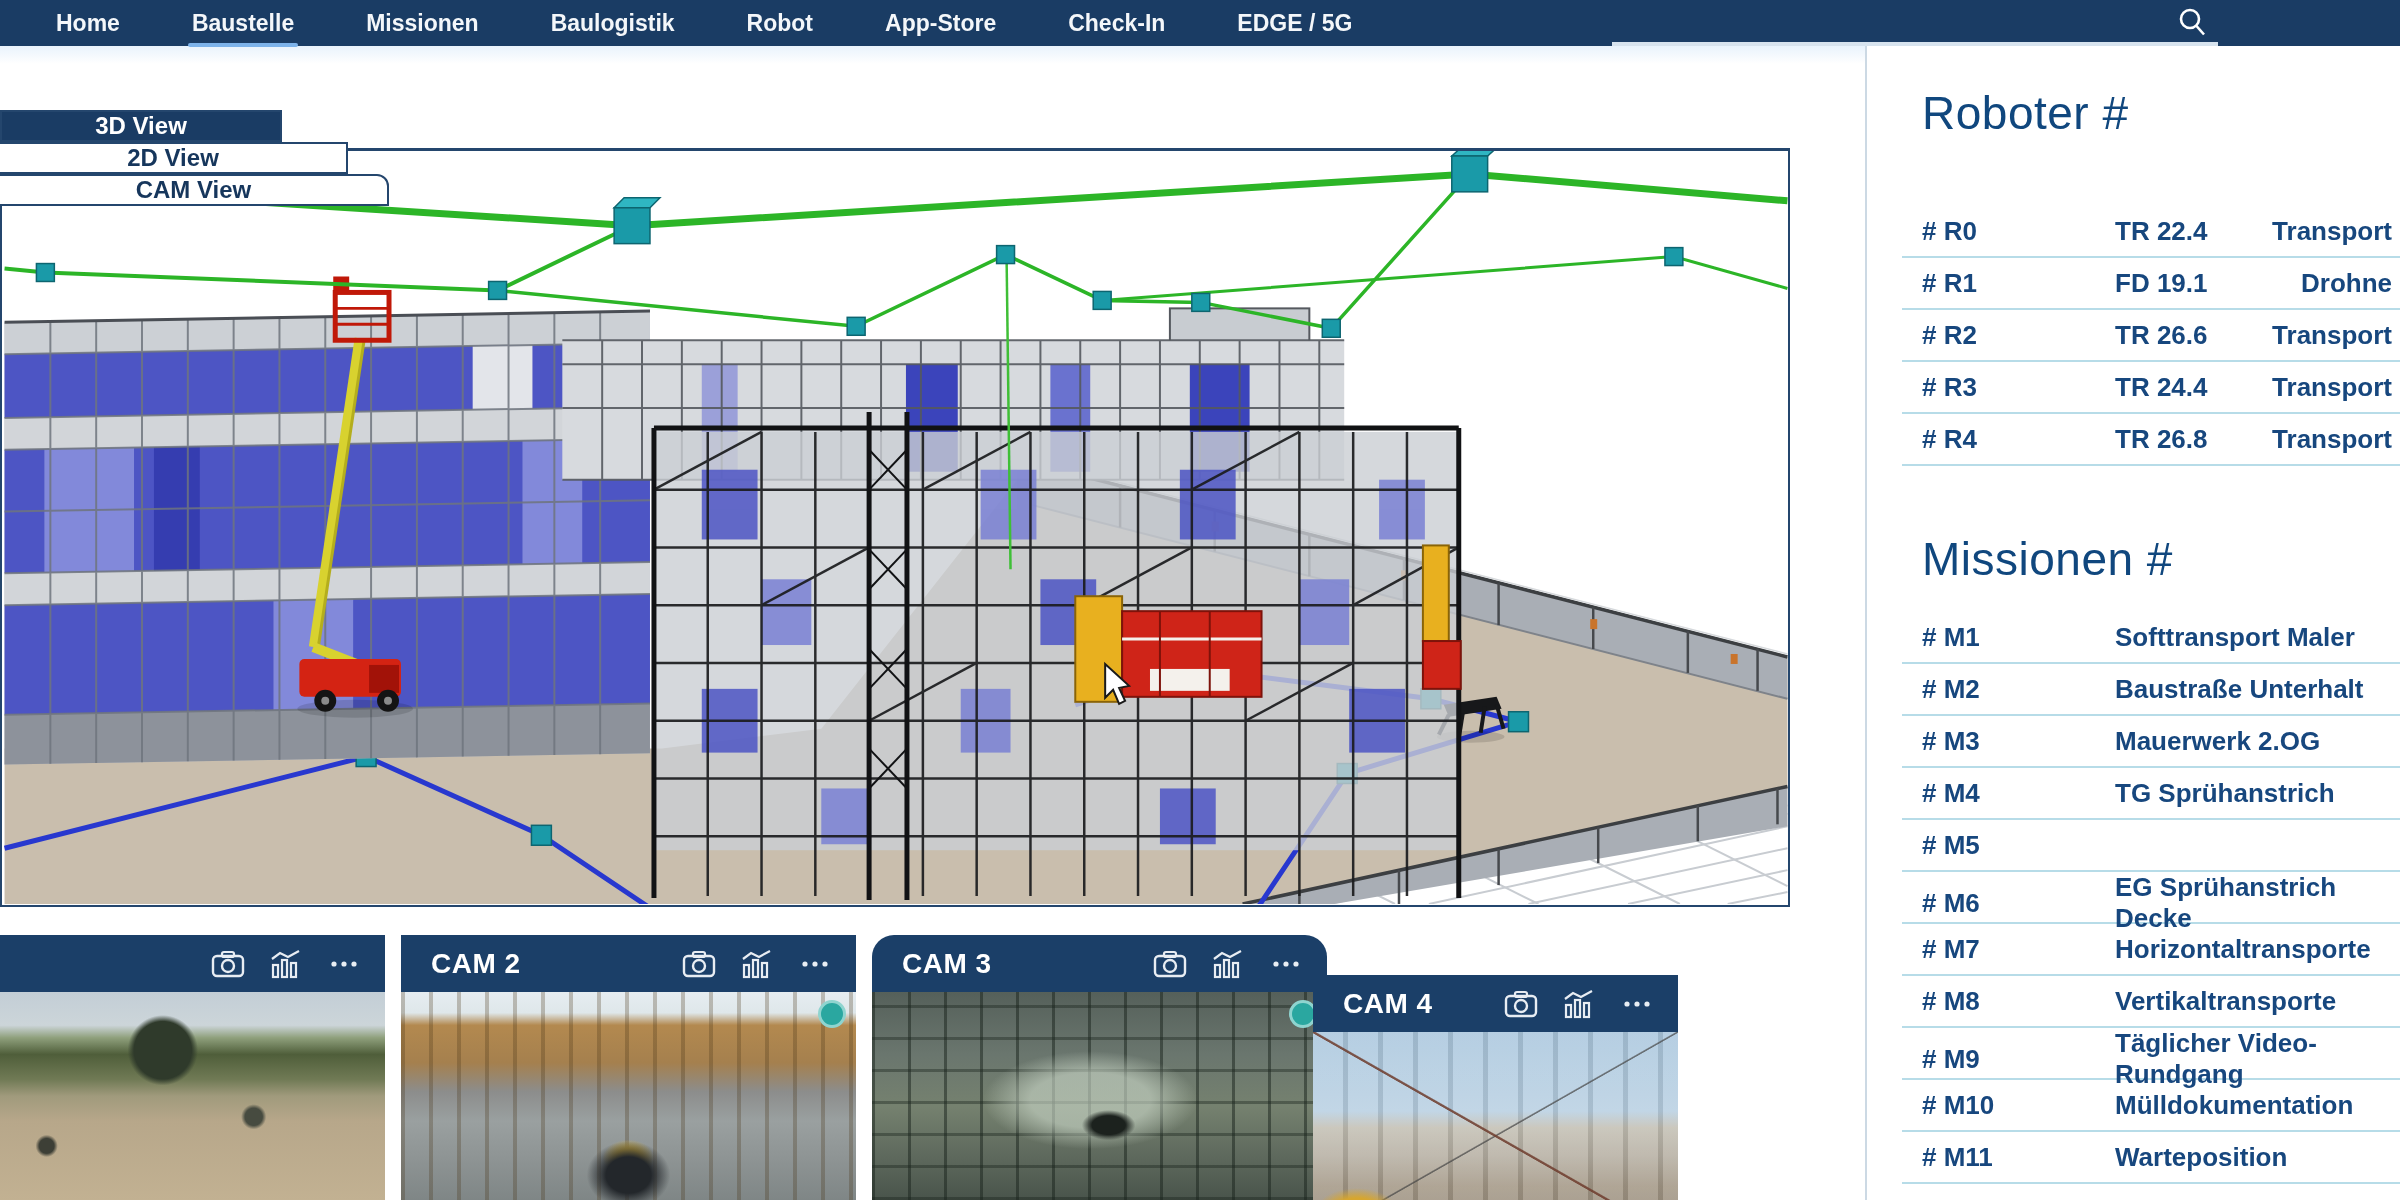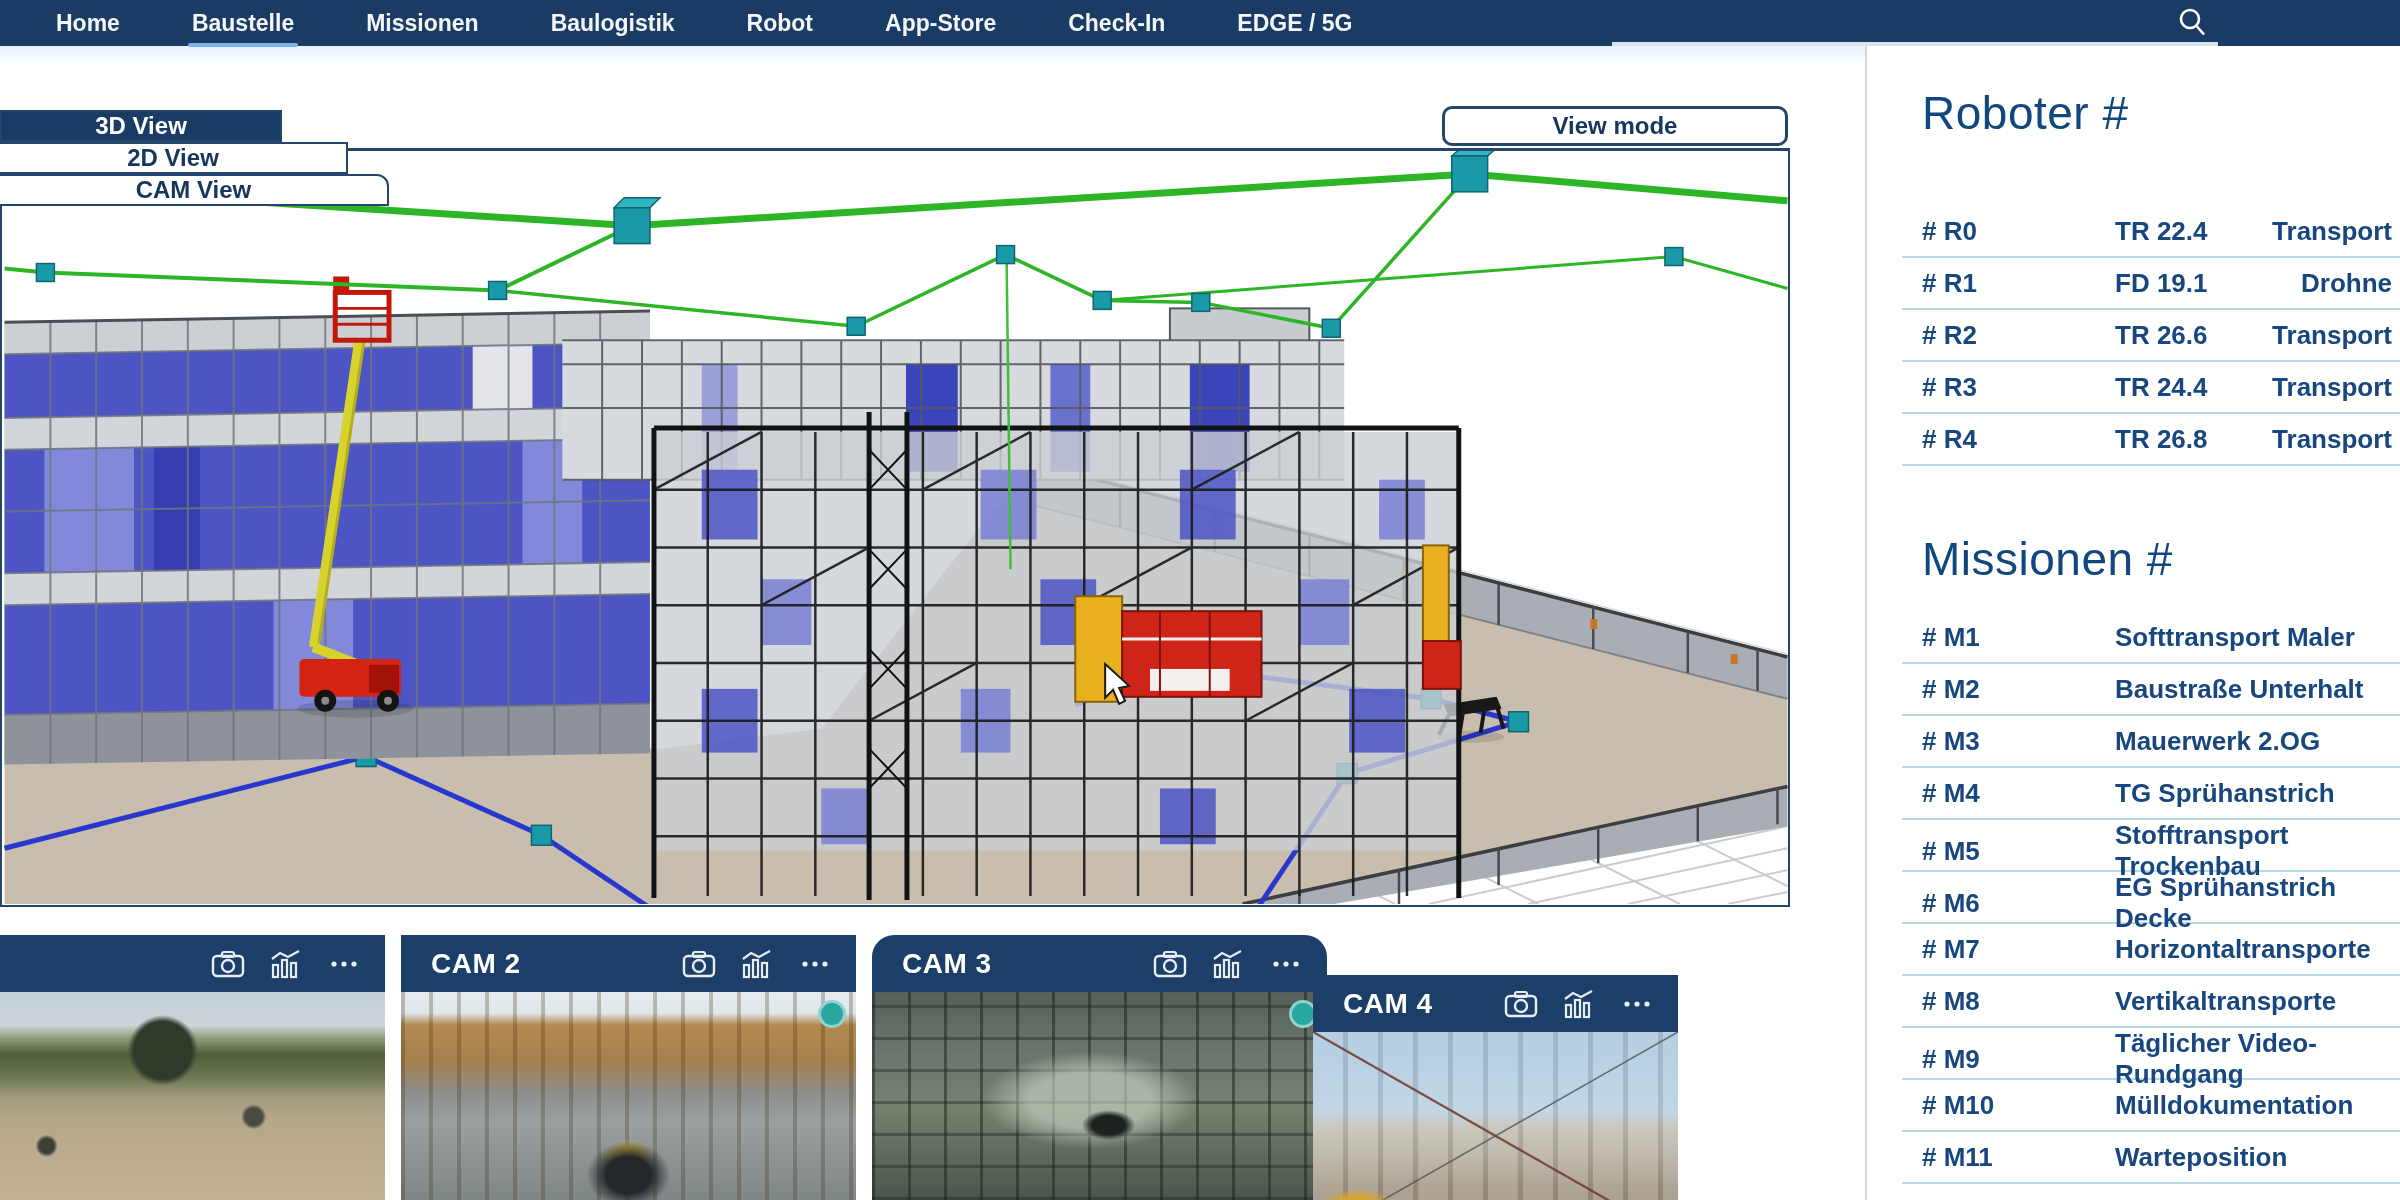--- a/index.html
+++ b/index.html
@@ -141,7 +141,6 @@
         <span>CAM View</span>
       </button>
     </div>
-  <button class="viewmode-btn">View mode</button>
 </div>
 
 <div class="viewport">

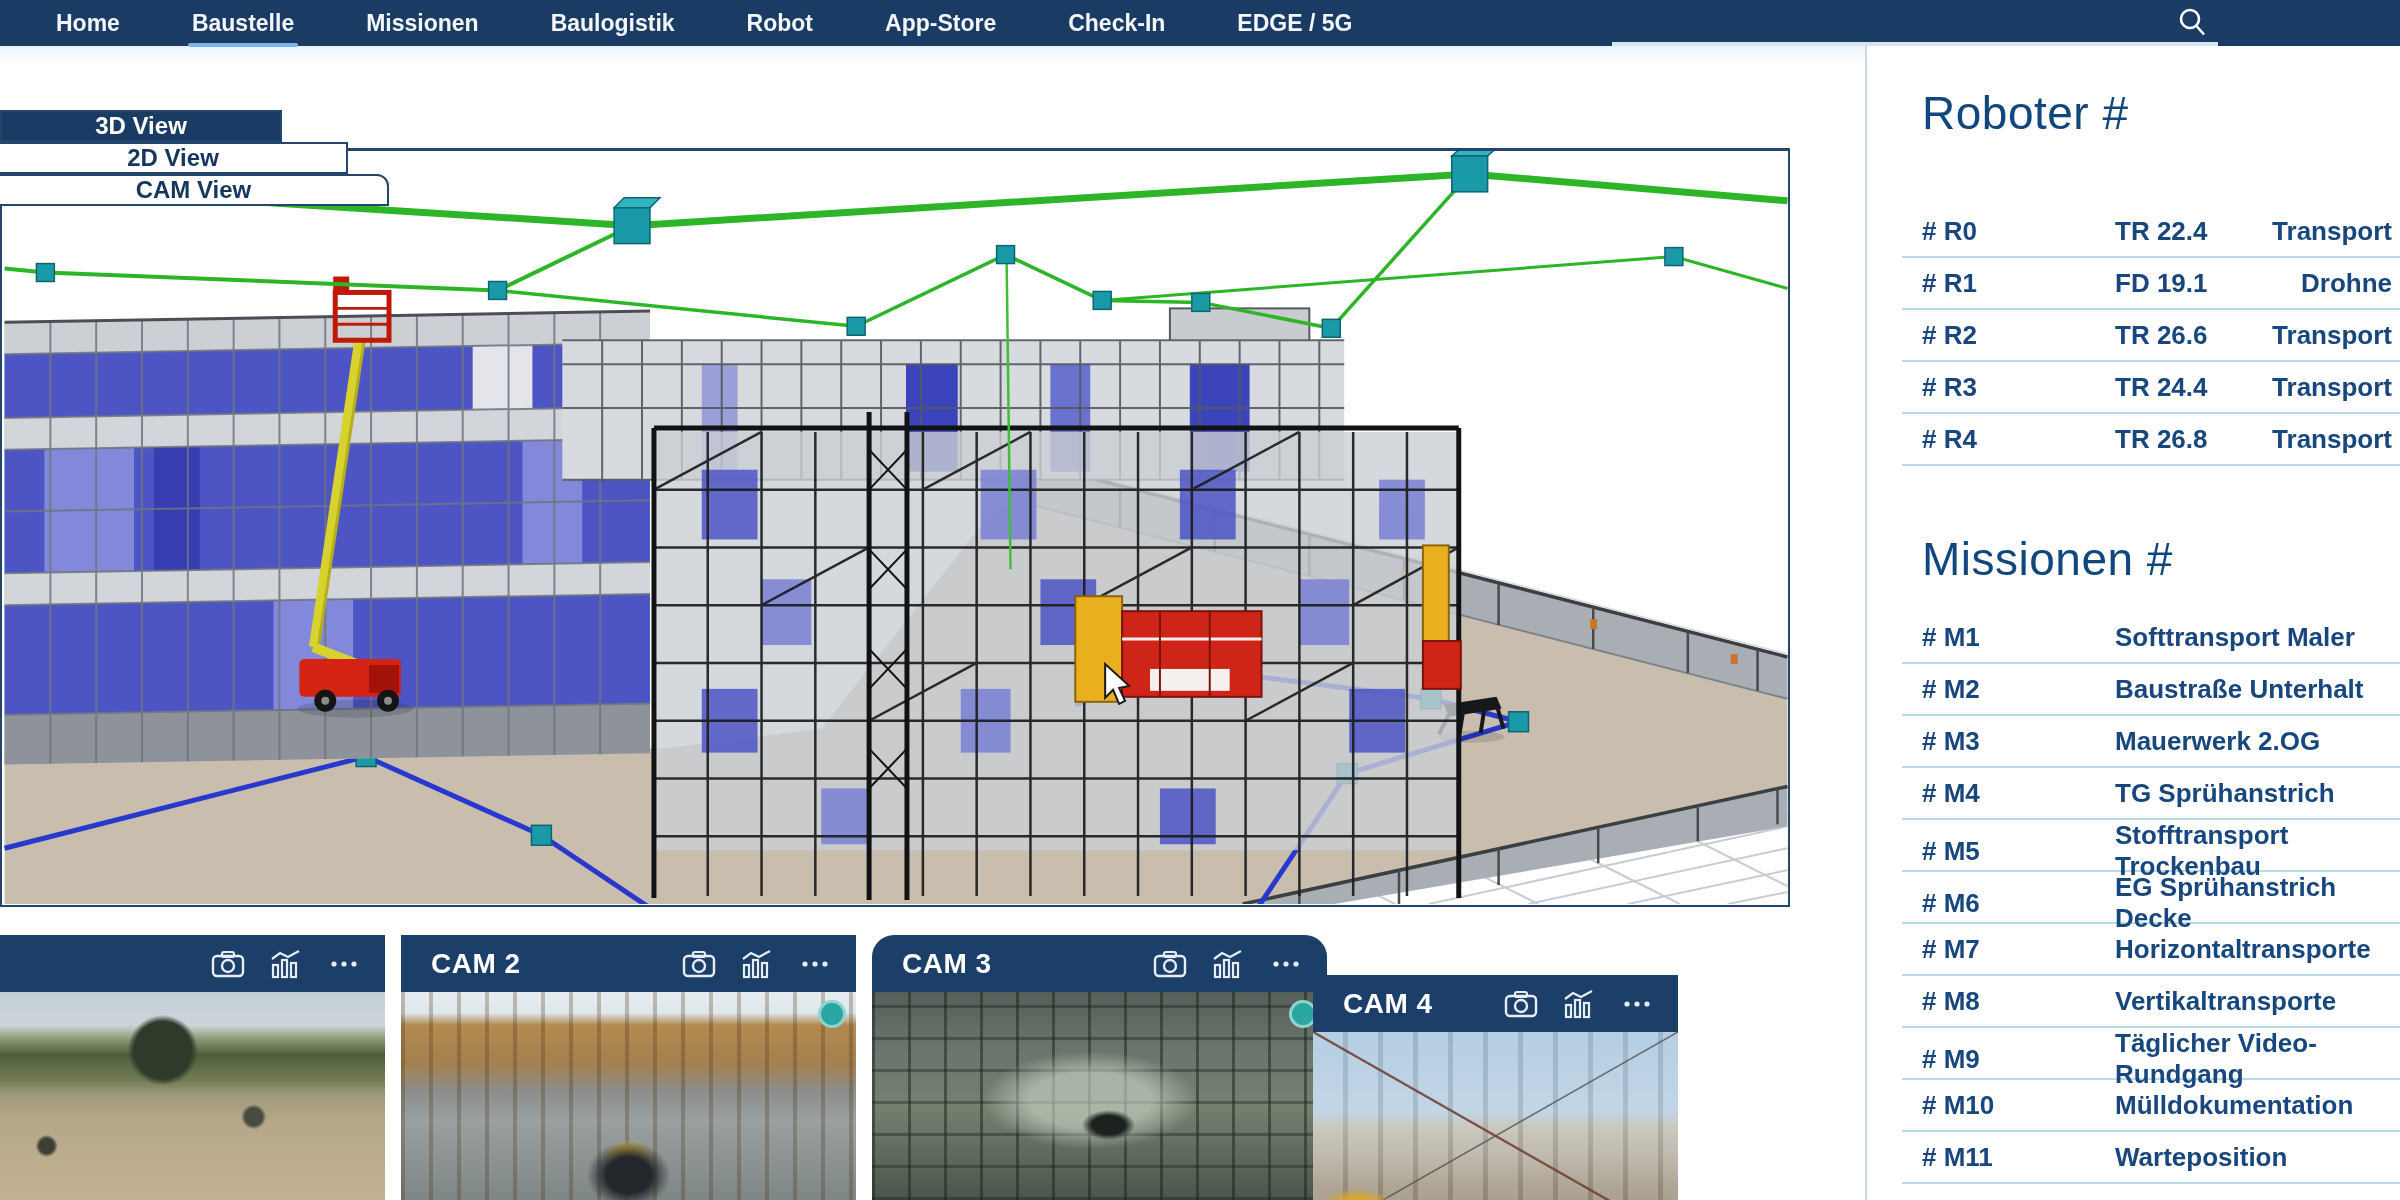--- a/index.html
+++ b/index.html
@@ -581,7 +581,6 @@
 
       <div class="row mission i4">
         <span class="cell-id"># M5</span>
-        <span class="cell-name">Stofftransport Trockenbau</span>
       </div>
 
       <div class="row mission i5">

